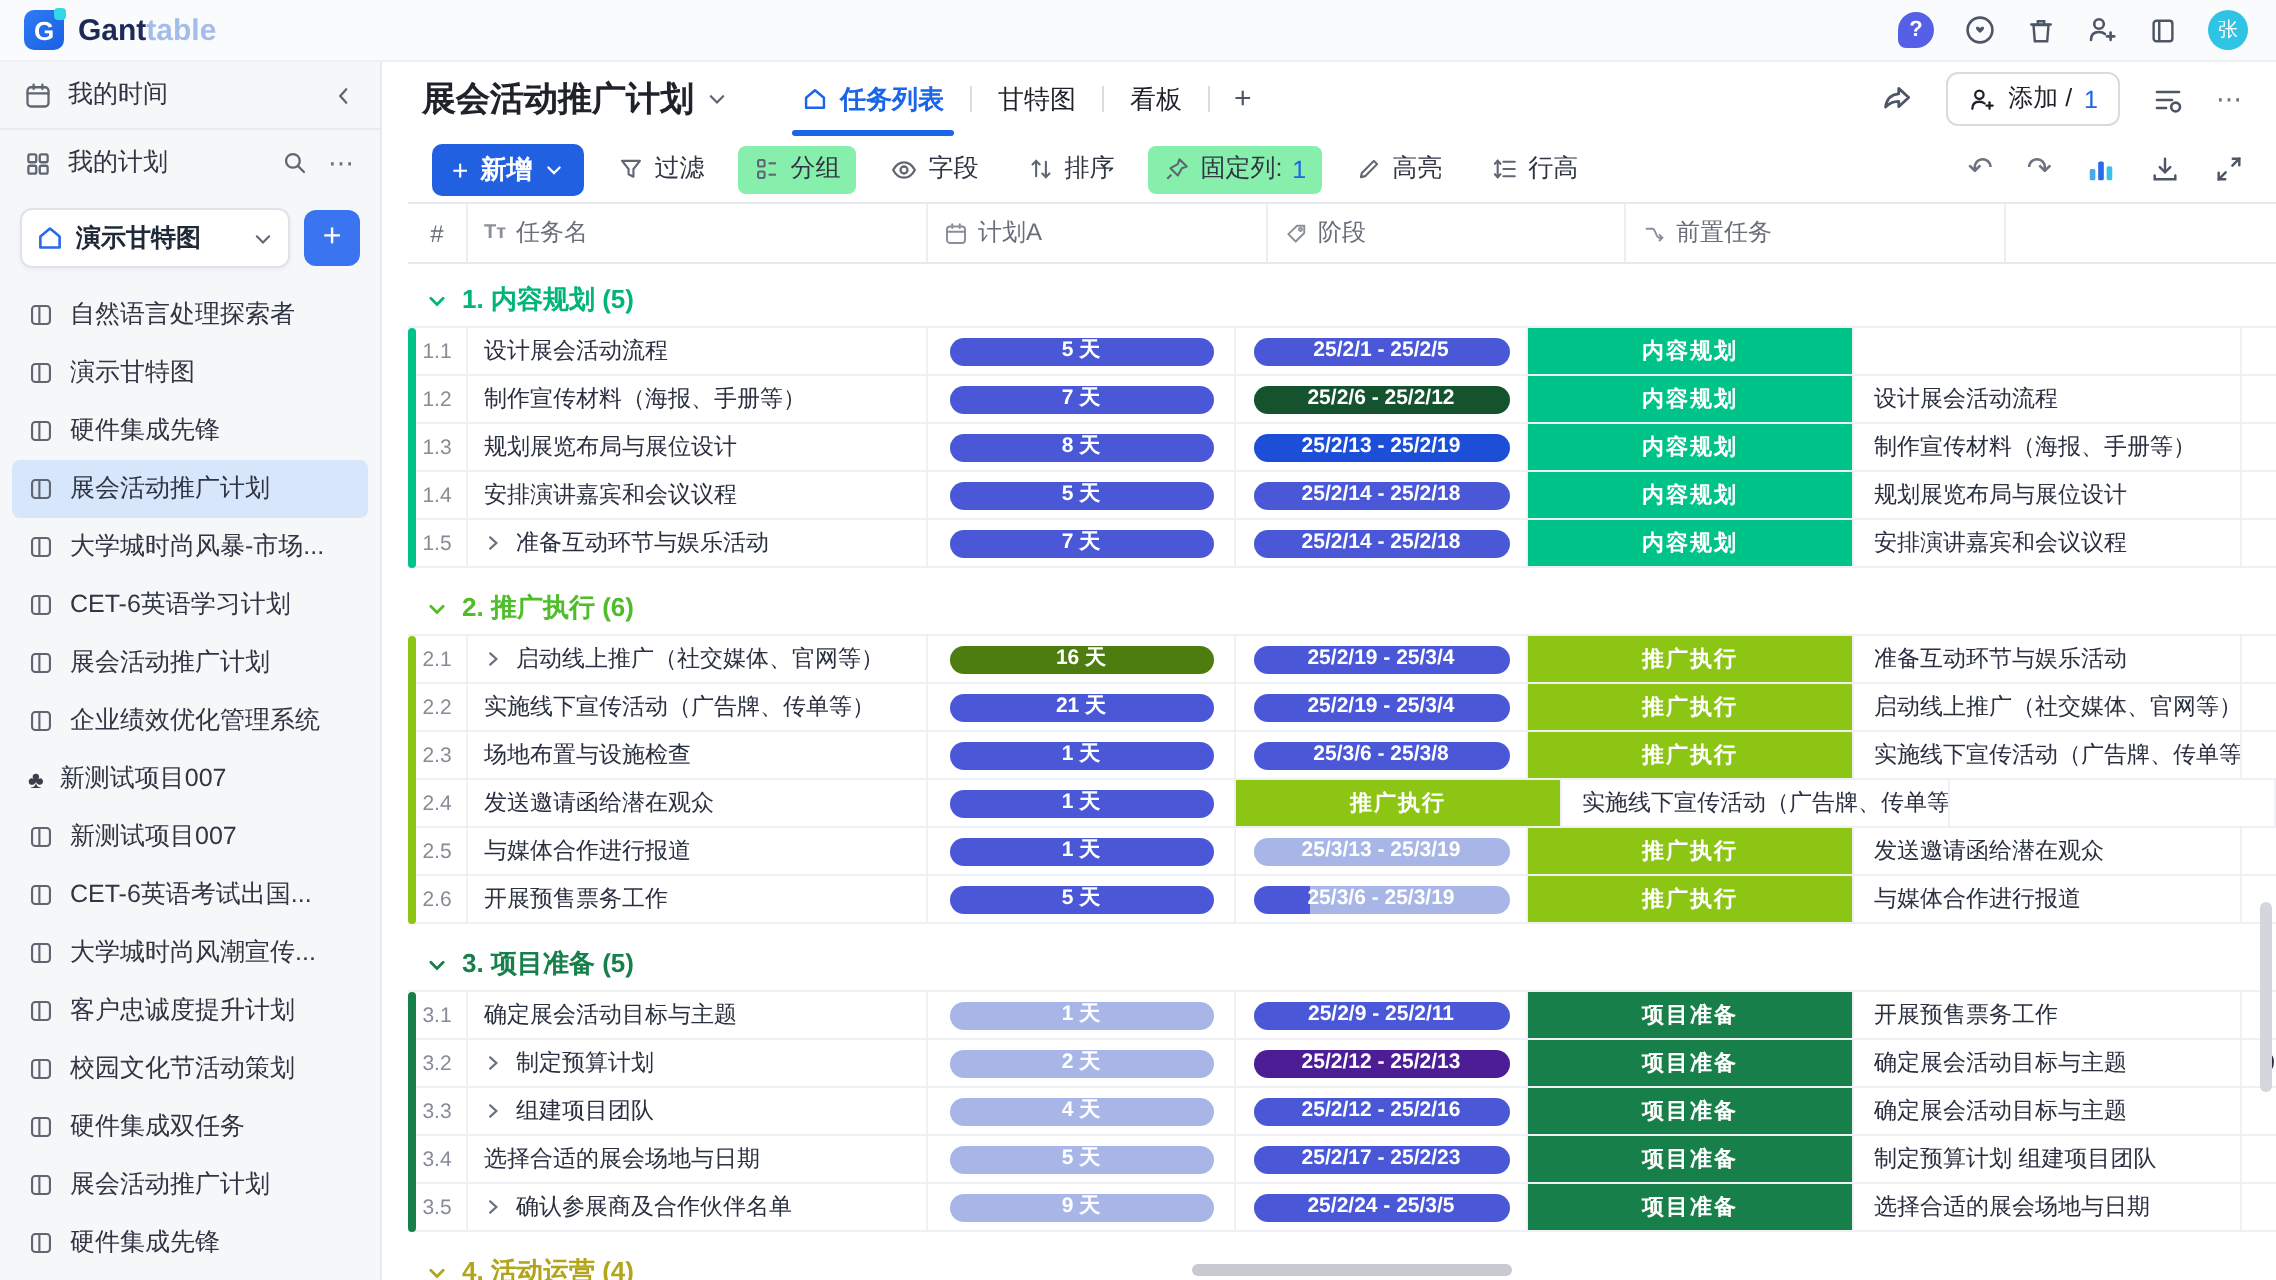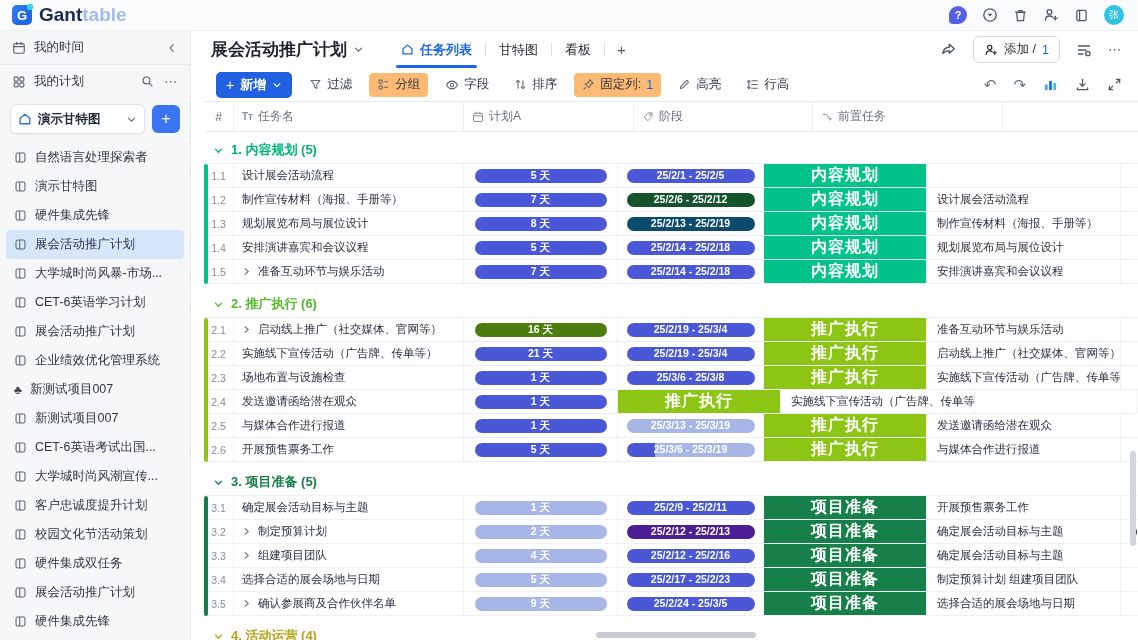--- a/index.html
+++ b/index.html
@@ -11,7 +11,7 @@
   .logo-mark{width:20px;height:20px;border-radius:5px;background:linear-gradient(135deg,#2e7cf6,#1b5fe0);color:#fff;
     font-weight:bold;font-size:13px;display:flex;align-items:center;justify-content:center;position:relative;}
   .logo-mark::after{content:"";position:absolute;right:-1px;top:-1px;width:6px;height:6px;border-radius:2px;background:#35d6e8;}
-  .brand{margin-left:7px;font-size:19px;font-weight:700;color:#1c2a55;}
+  .brand{margin-left:7px;font-size:15px;font-weight:700;color:#1c2a55;}
   .brand .light{color:#a4bce9;}
   .tb-icons{margin-left:auto;display:flex;gap:15px;align-items:center;color:#4e5566;}
   .help-badge{width:18px;height:18px;border-radius:50% 50% 50% 4px;background:#5560e6;color:#fff;font-size:11px;font-weight:700;display:flex;align-items:center;justify-content:center;}

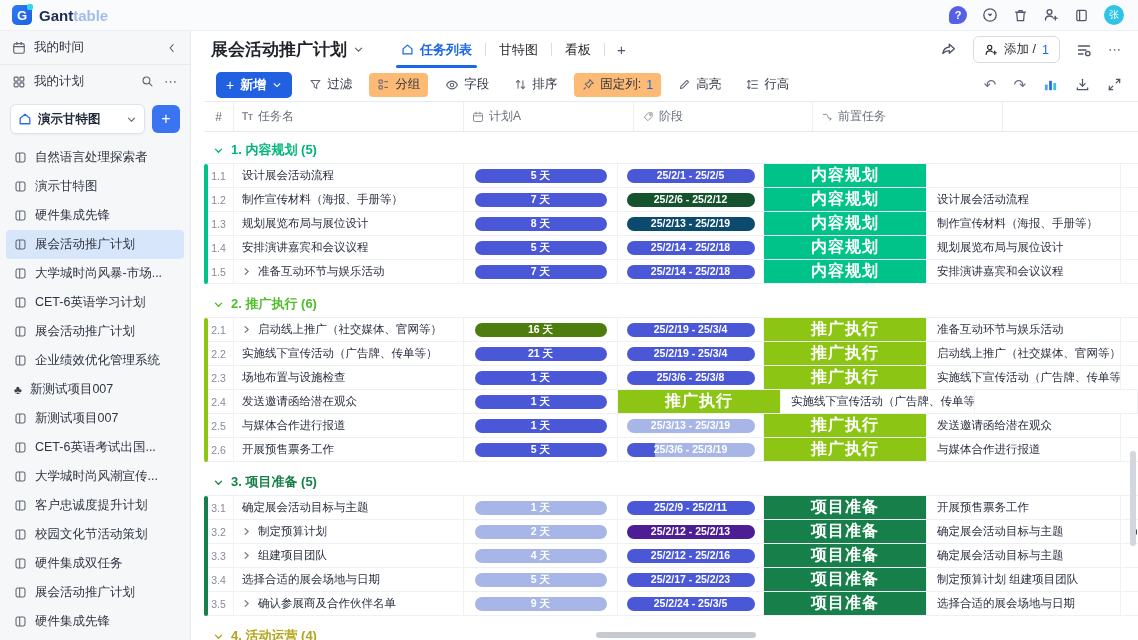--- a/index.html
+++ b/index.html
@@ -53,7 +53,7 @@
   .btn-new{background:#2160e0;color:#fff;height:26px;border-radius:5px;display:flex;align-items:center;gap:6px;padding:0 10px;font-size:13px;font-weight:700;}
   .btn-new .plus{font-size:14px;font-weight:400;}
   .tool{display:flex;align-items:center;gap:5px;font-size:12.5px;color:#2f3542;padding:0 8px;height:24px;border-radius:4px;}
-  .tool.active{background:#fdba74;}
+  .tool.active{background:#86efac;}
   .pin-val{color:#1b66e8;}
   .toolbar-right{margin-left:auto;display:flex;gap:17px;align-items:center;color:#4e5566;font-size:14px;}
   .u-arrow{font-size:15px;color:#6b7280;line-height:1;}

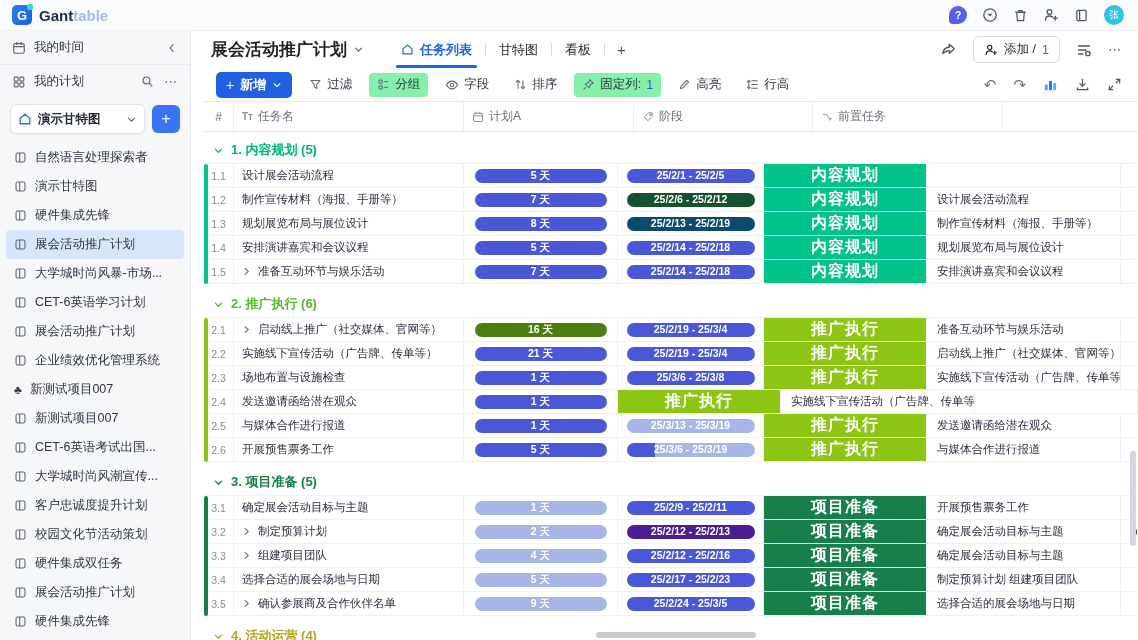--- a/index.html
+++ b/index.html
@@ -85,7 +85,7 @@
   .pill.pa{width:132px;}
   .pill.pb{width:128px;}
   .c-stage{padding:0;}
-  .stage-fill{width:100%;height:100%;display:flex;align-items:center;justify-content:center;background:var(--accent);color:#fff;font-size:16px;font-weight:700;letter-spacing:1px;}
+  .stage-fill{width:100%;height:100%;display:flex;align-items:center;justify-content:center;background:var(--accent);color:#fff;font-size:11px;font-weight:700;letter-spacing:1px;}
   .c-pred{padding:0 10px;font-size:11.5px;color:#2a3040;white-space:nowrap;}
   .c-timer{padding:0 10px;font-size:11.5px;color:#2a3040;}
   

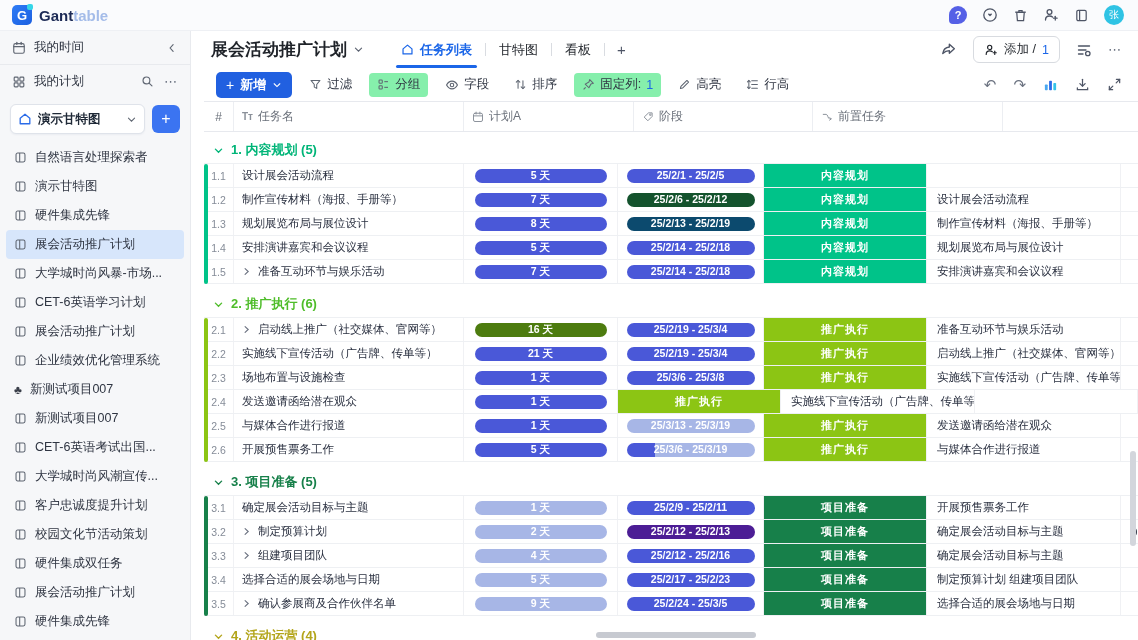--- a/index.html
+++ b/index.html
@@ -618,7 +618,7 @@
                   <span class="pill pa" style="background: rgb(74, 88, 216);">8 天</span>
                 </div>
                 <div class="cell c-pill w-pb">
-                  <span class="pill pb" style="background: #0c4a6e;">25/2/13 - 25/2/19</span>
+                  <span class="pill pb" style="background: #1d4ed8;">25/2/13 - 25/2/19</span>
                 </div>
                 <div class="cell c-stage w-st">
                   <div class="stage-fill">内容规划</div>

